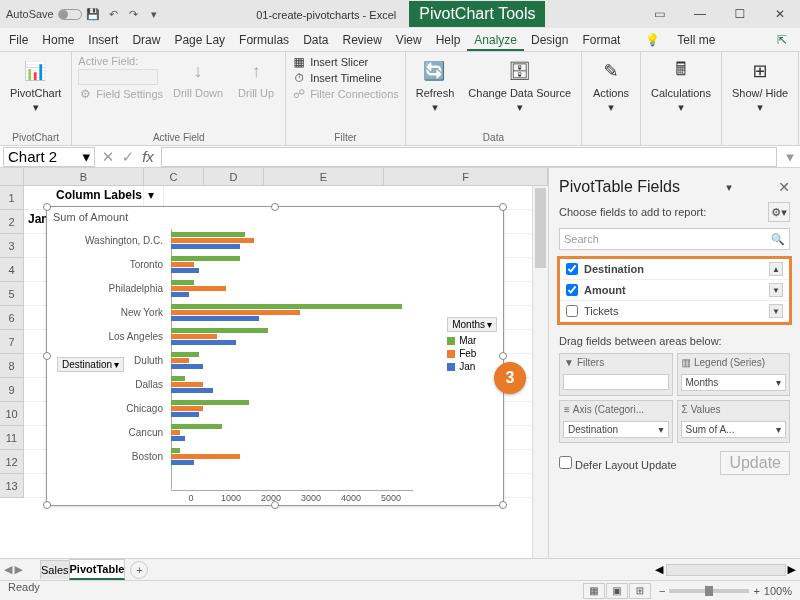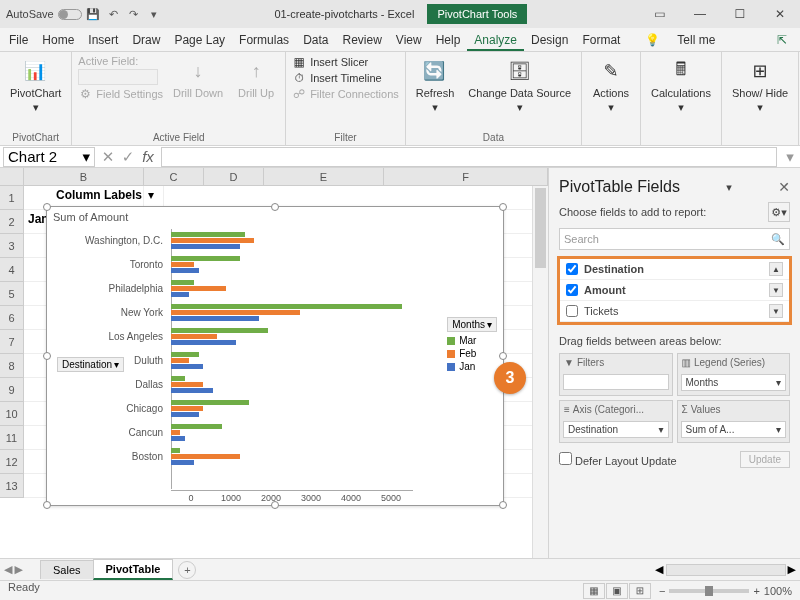--- a/index.html
+++ b/index.html
@@ -14,7 +14,7 @@
 .qat-icon { width: 16px; height: 16px; display: inline-flex; align-items: center; justify-content: center; color: #555; }
 .titlebar .center { flex: 1; text-align: center; }
 .filename { color: #333; }
-.tool-tab { background: #217346; color: #fff; padding: 4px 10px; font-size: 11px; margin-left: 10px; display: inline-block; }
+.tool-tab { background: #217346; color: #fff; padding: 4px 10px; font-size: 16px; margin-left: 10px; display: inline-block; }
 .titlebar .right { display: flex; }
 .wbtn { width: 40px; height: 28px; display: flex; align-items: center; justify-content: center; color: #444; font-size: 12px; }
 

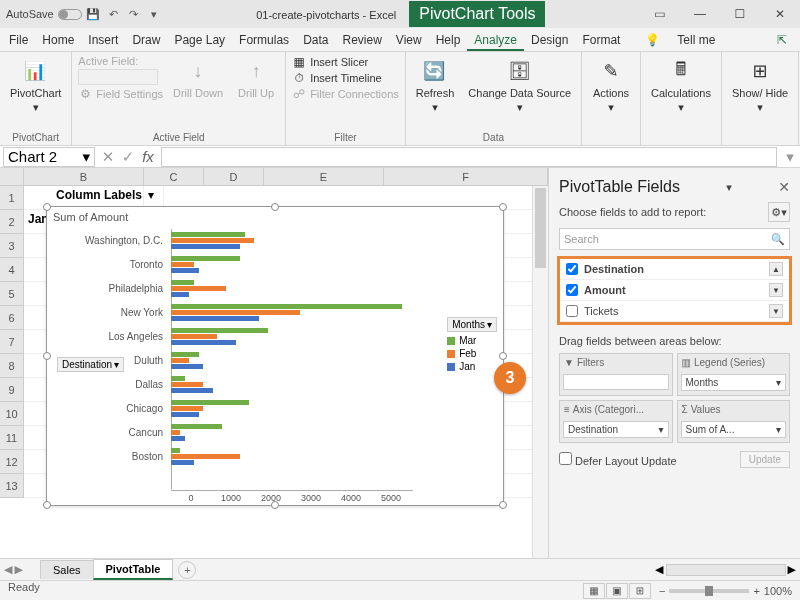--- a/index.html
+++ b/index.html
@@ -111,7 +111,7 @@
 .area-body { padding:3px; min-height:24px; }
 .pill { background:#fff; border:1px solid #ccc; font-size:10px; padding:2px 4px; display:flex; align-items:center; justify-content:space-between; }
 .defer { display:flex; align-items:center; justify-content:space-between; padding:8px 10px; }
-.defer button { font-size:10px; padding:2px 8px; color:#aaa; border:1px solid #ccc; background:#f5f5f5; }
+.defer button { font-size:16px; padding:2px 8px; color:#aaa; border:1px solid #ccc; background:#f5f5f5; }
 
 
 .tabs { position:absolute; left:0; right:0; bottom:20px; height:22px; background:#f3f3f3; border-top:1px solid #d4d4d4; display:flex; align-items:center; font-size:11px; padding-left:40px; gap:0; }

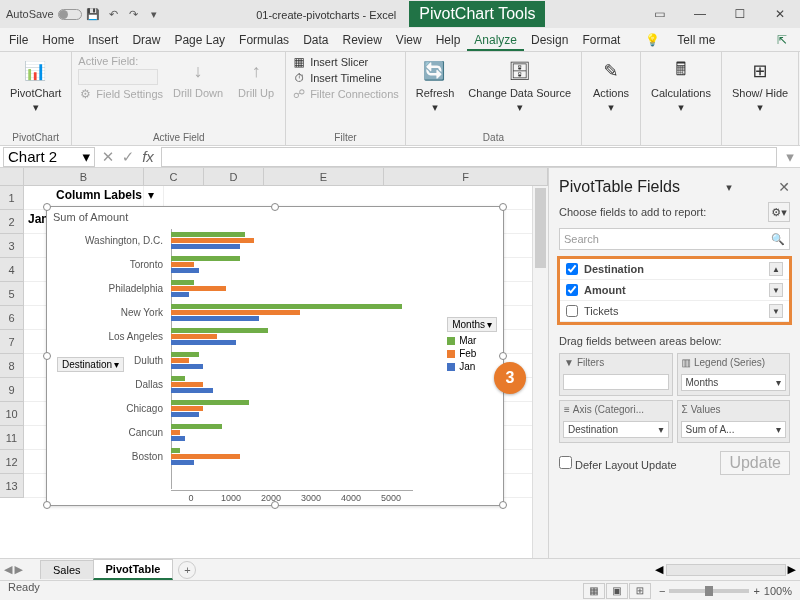--- a/index.html
+++ b/index.html
@@ -116,7 +116,7 @@
 
 .tabs { position:absolute; left:0; right:0; bottom:20px; height:22px; background:#f3f3f3; border-top:1px solid #d4d4d4; display:flex; align-items:center; font-size:11px; padding-left:40px; gap:0; }
 .tabs .nav { position:absolute; left:4px; display:flex; gap:2px; color:#888; }
-.tab { padding:3px 12px; border:1px solid #ccc; border-bottom:none; background:#e6e6e6; margin-right:-1px; }
+.tab { padding:3px 0; border:1px solid #ccc; border-bottom:none; background:#e6e6e6; margin-right:-1px; }
 .tab.active { background:#fff; border-bottom:2px solid #217346; font-weight:bold; }
 .addtab { width:18px; height:18px; border:1px solid #ccc; border-radius:50%; display:flex; align-items:center; justify-content:center; margin-left:6px; color:#666; }
 .hscroll { position:absolute; right:4px; display:flex; align-items:center; gap:2px; }

